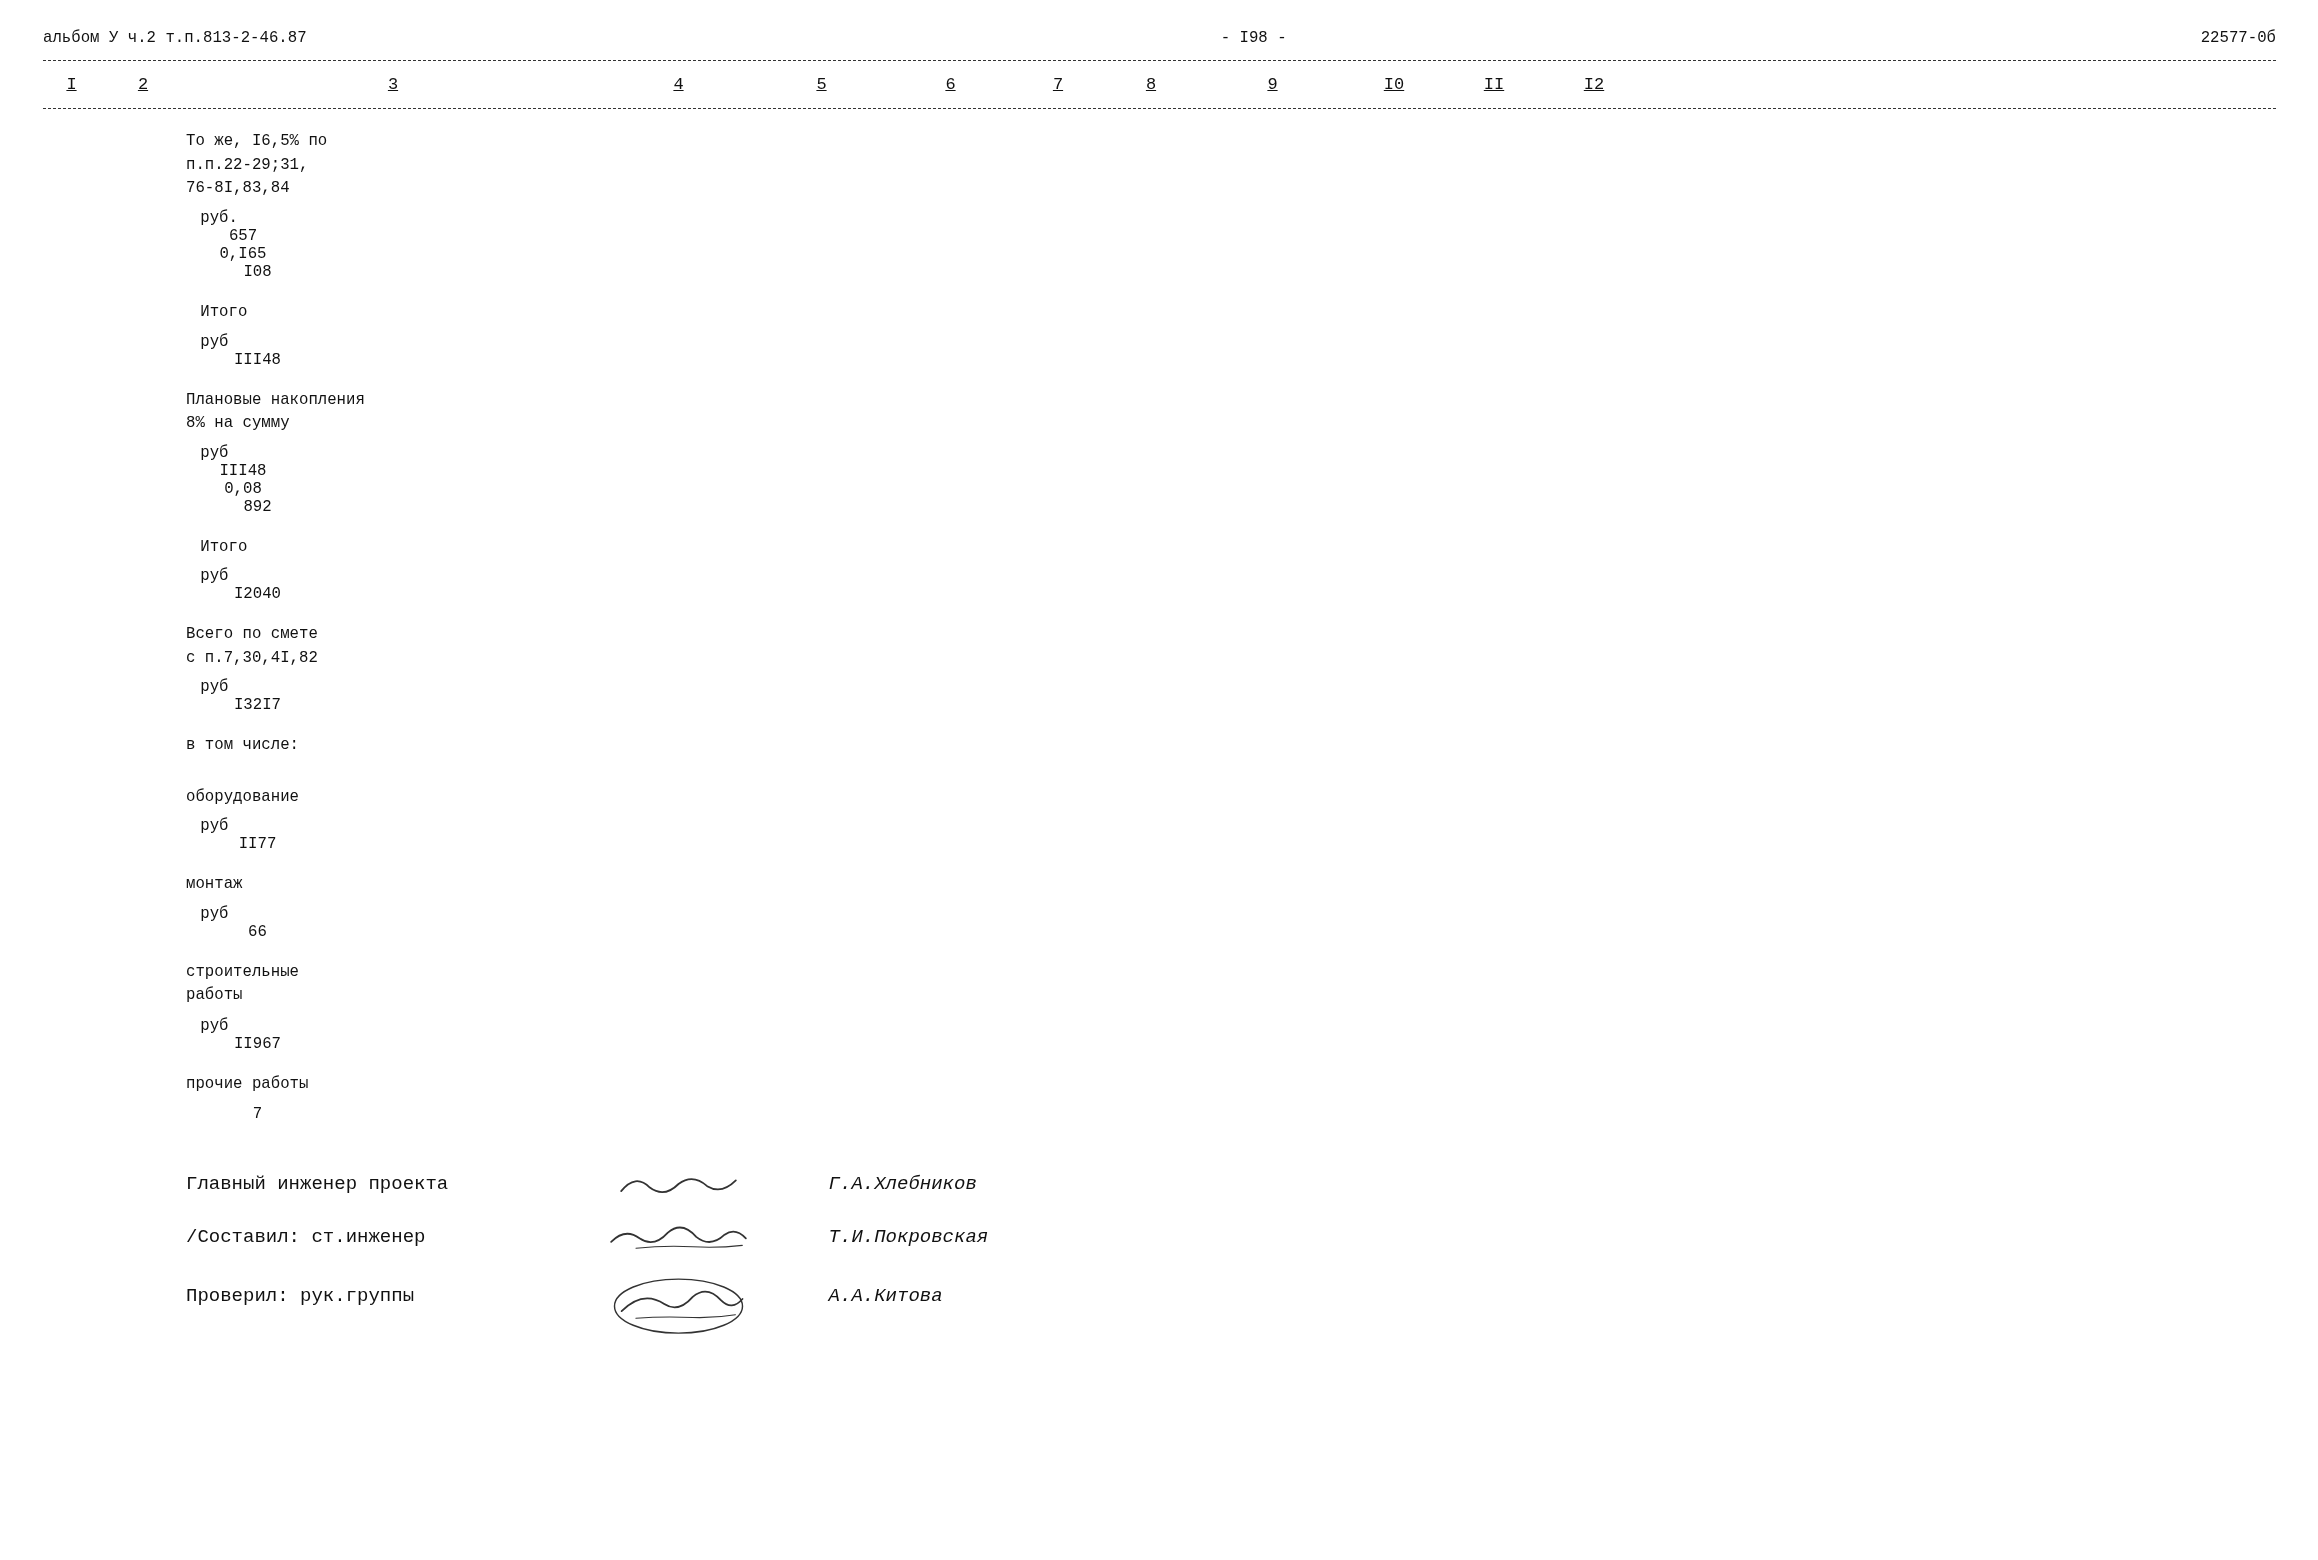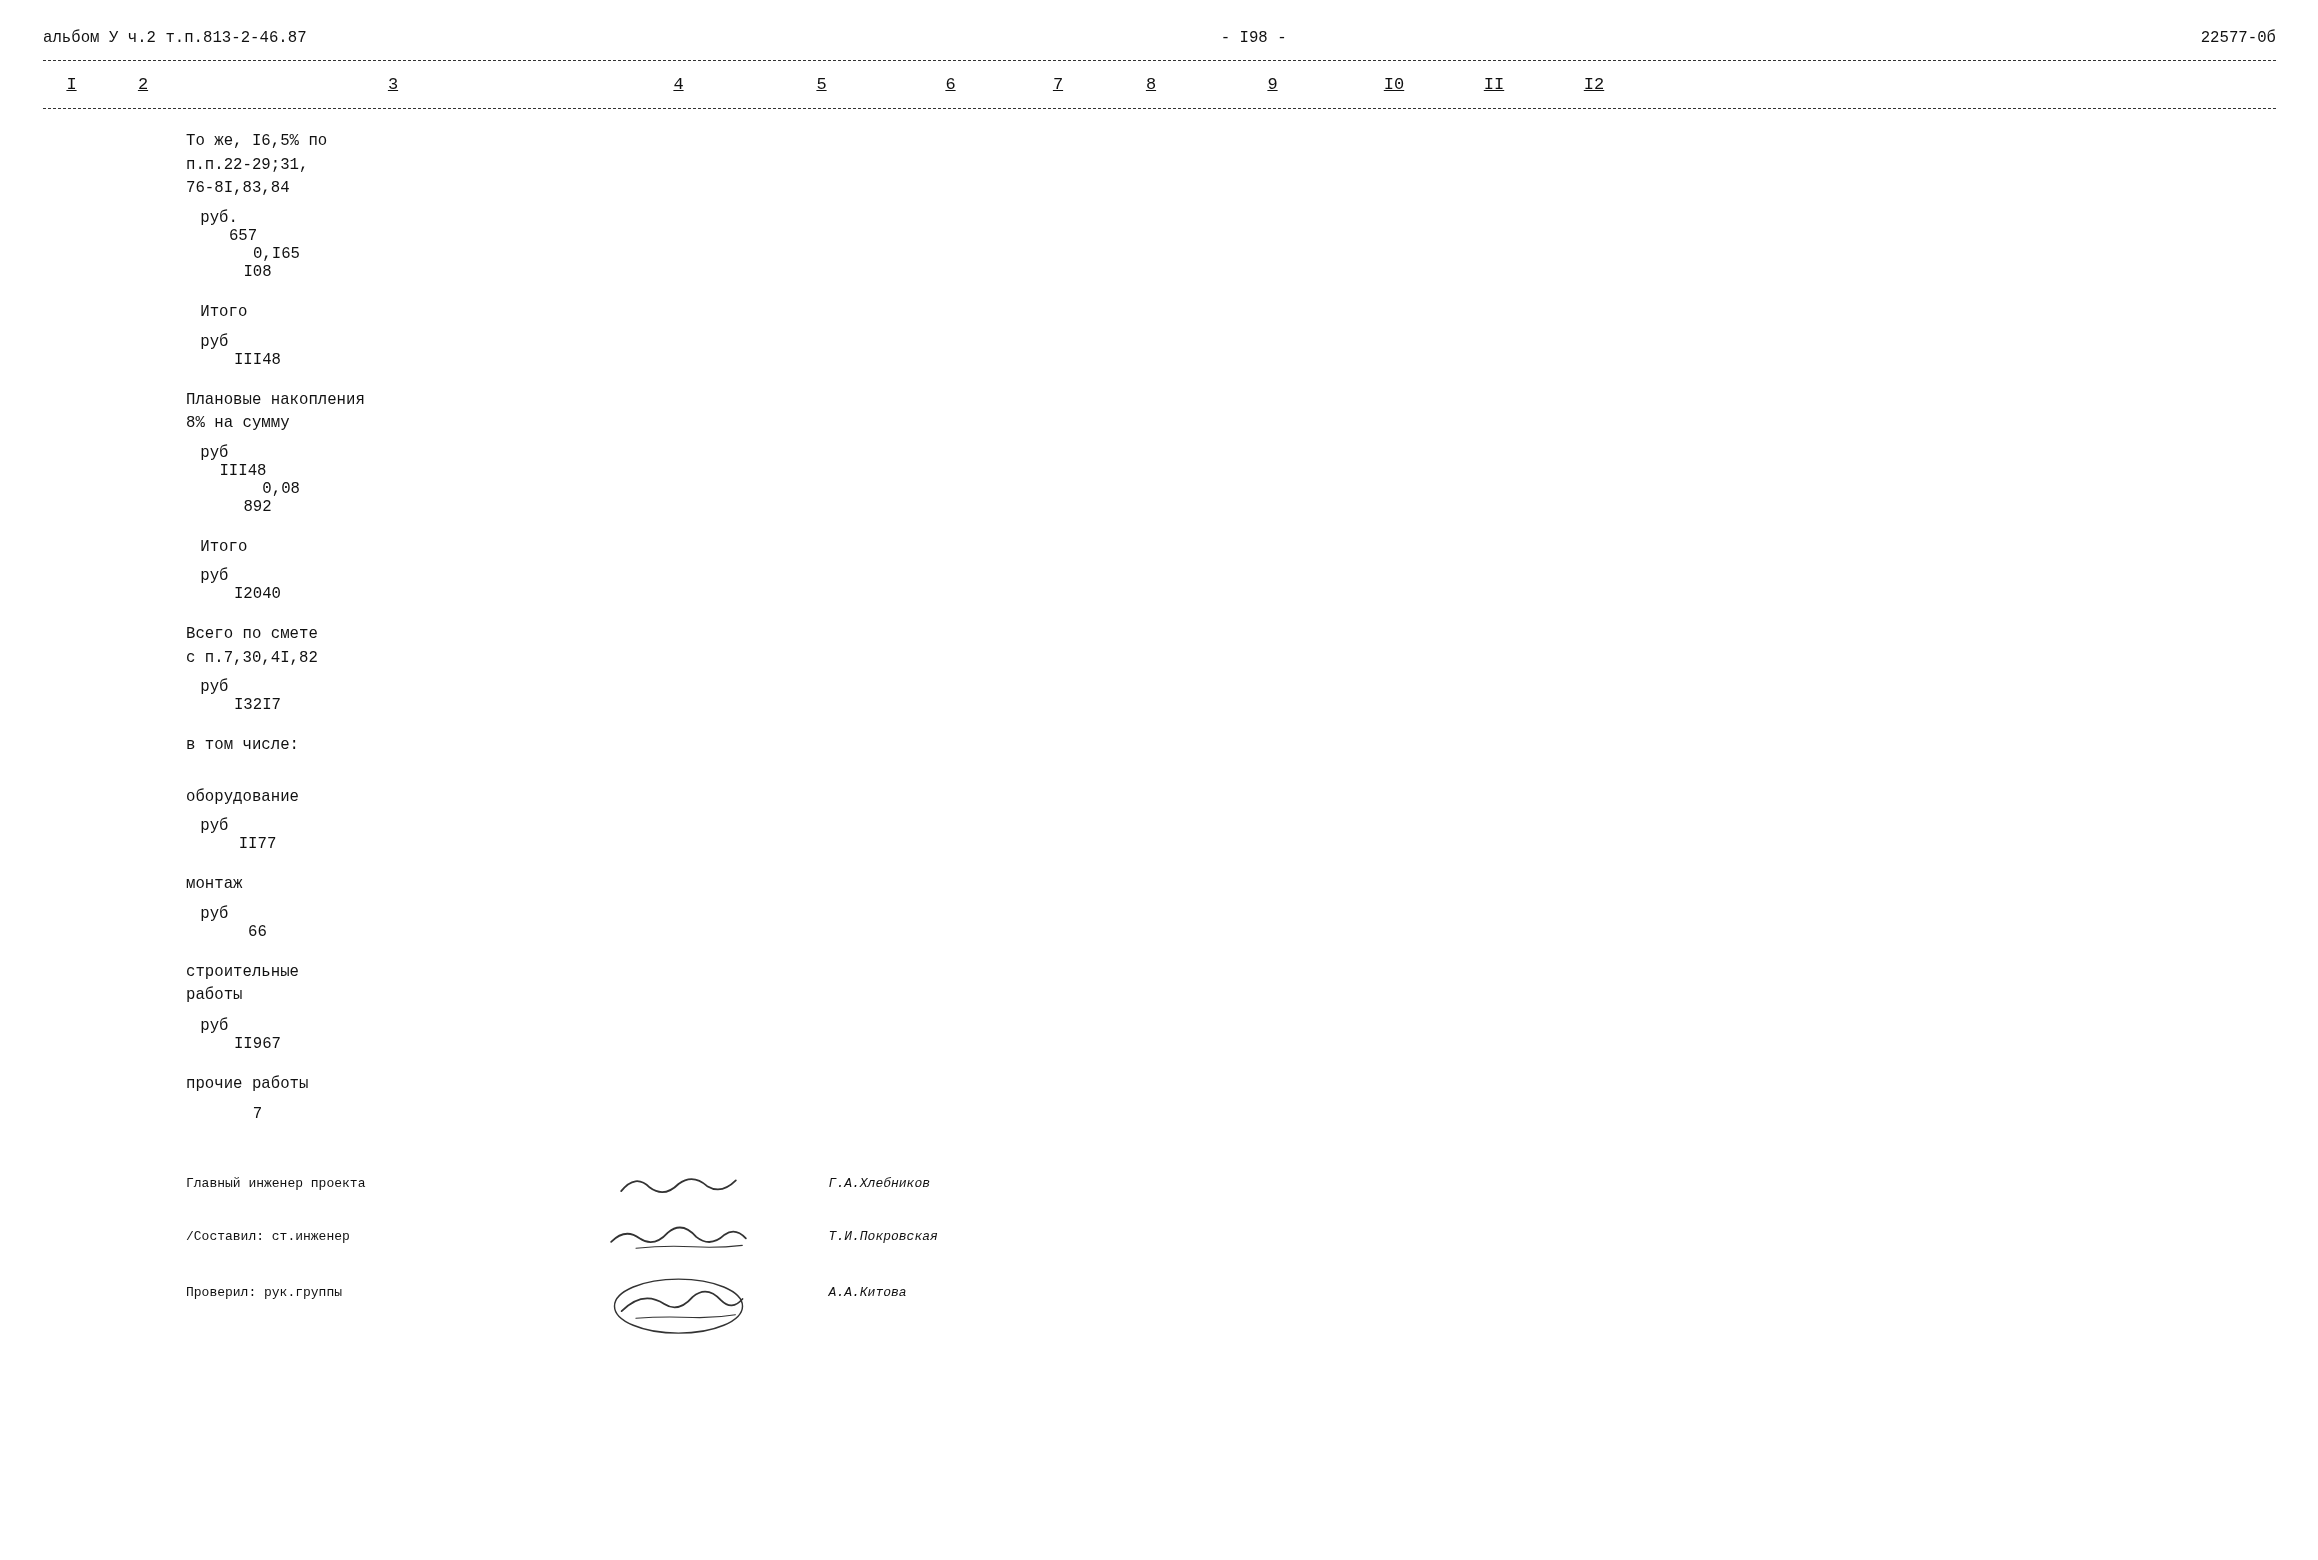--- a/index.html
+++ b/index.html
@@ -93,7 +93,7 @@
 
     .cell-rate {
       width: 114px;
-      text-align: right;
+      text-align: center;
     }
 
     .cell-col7 {

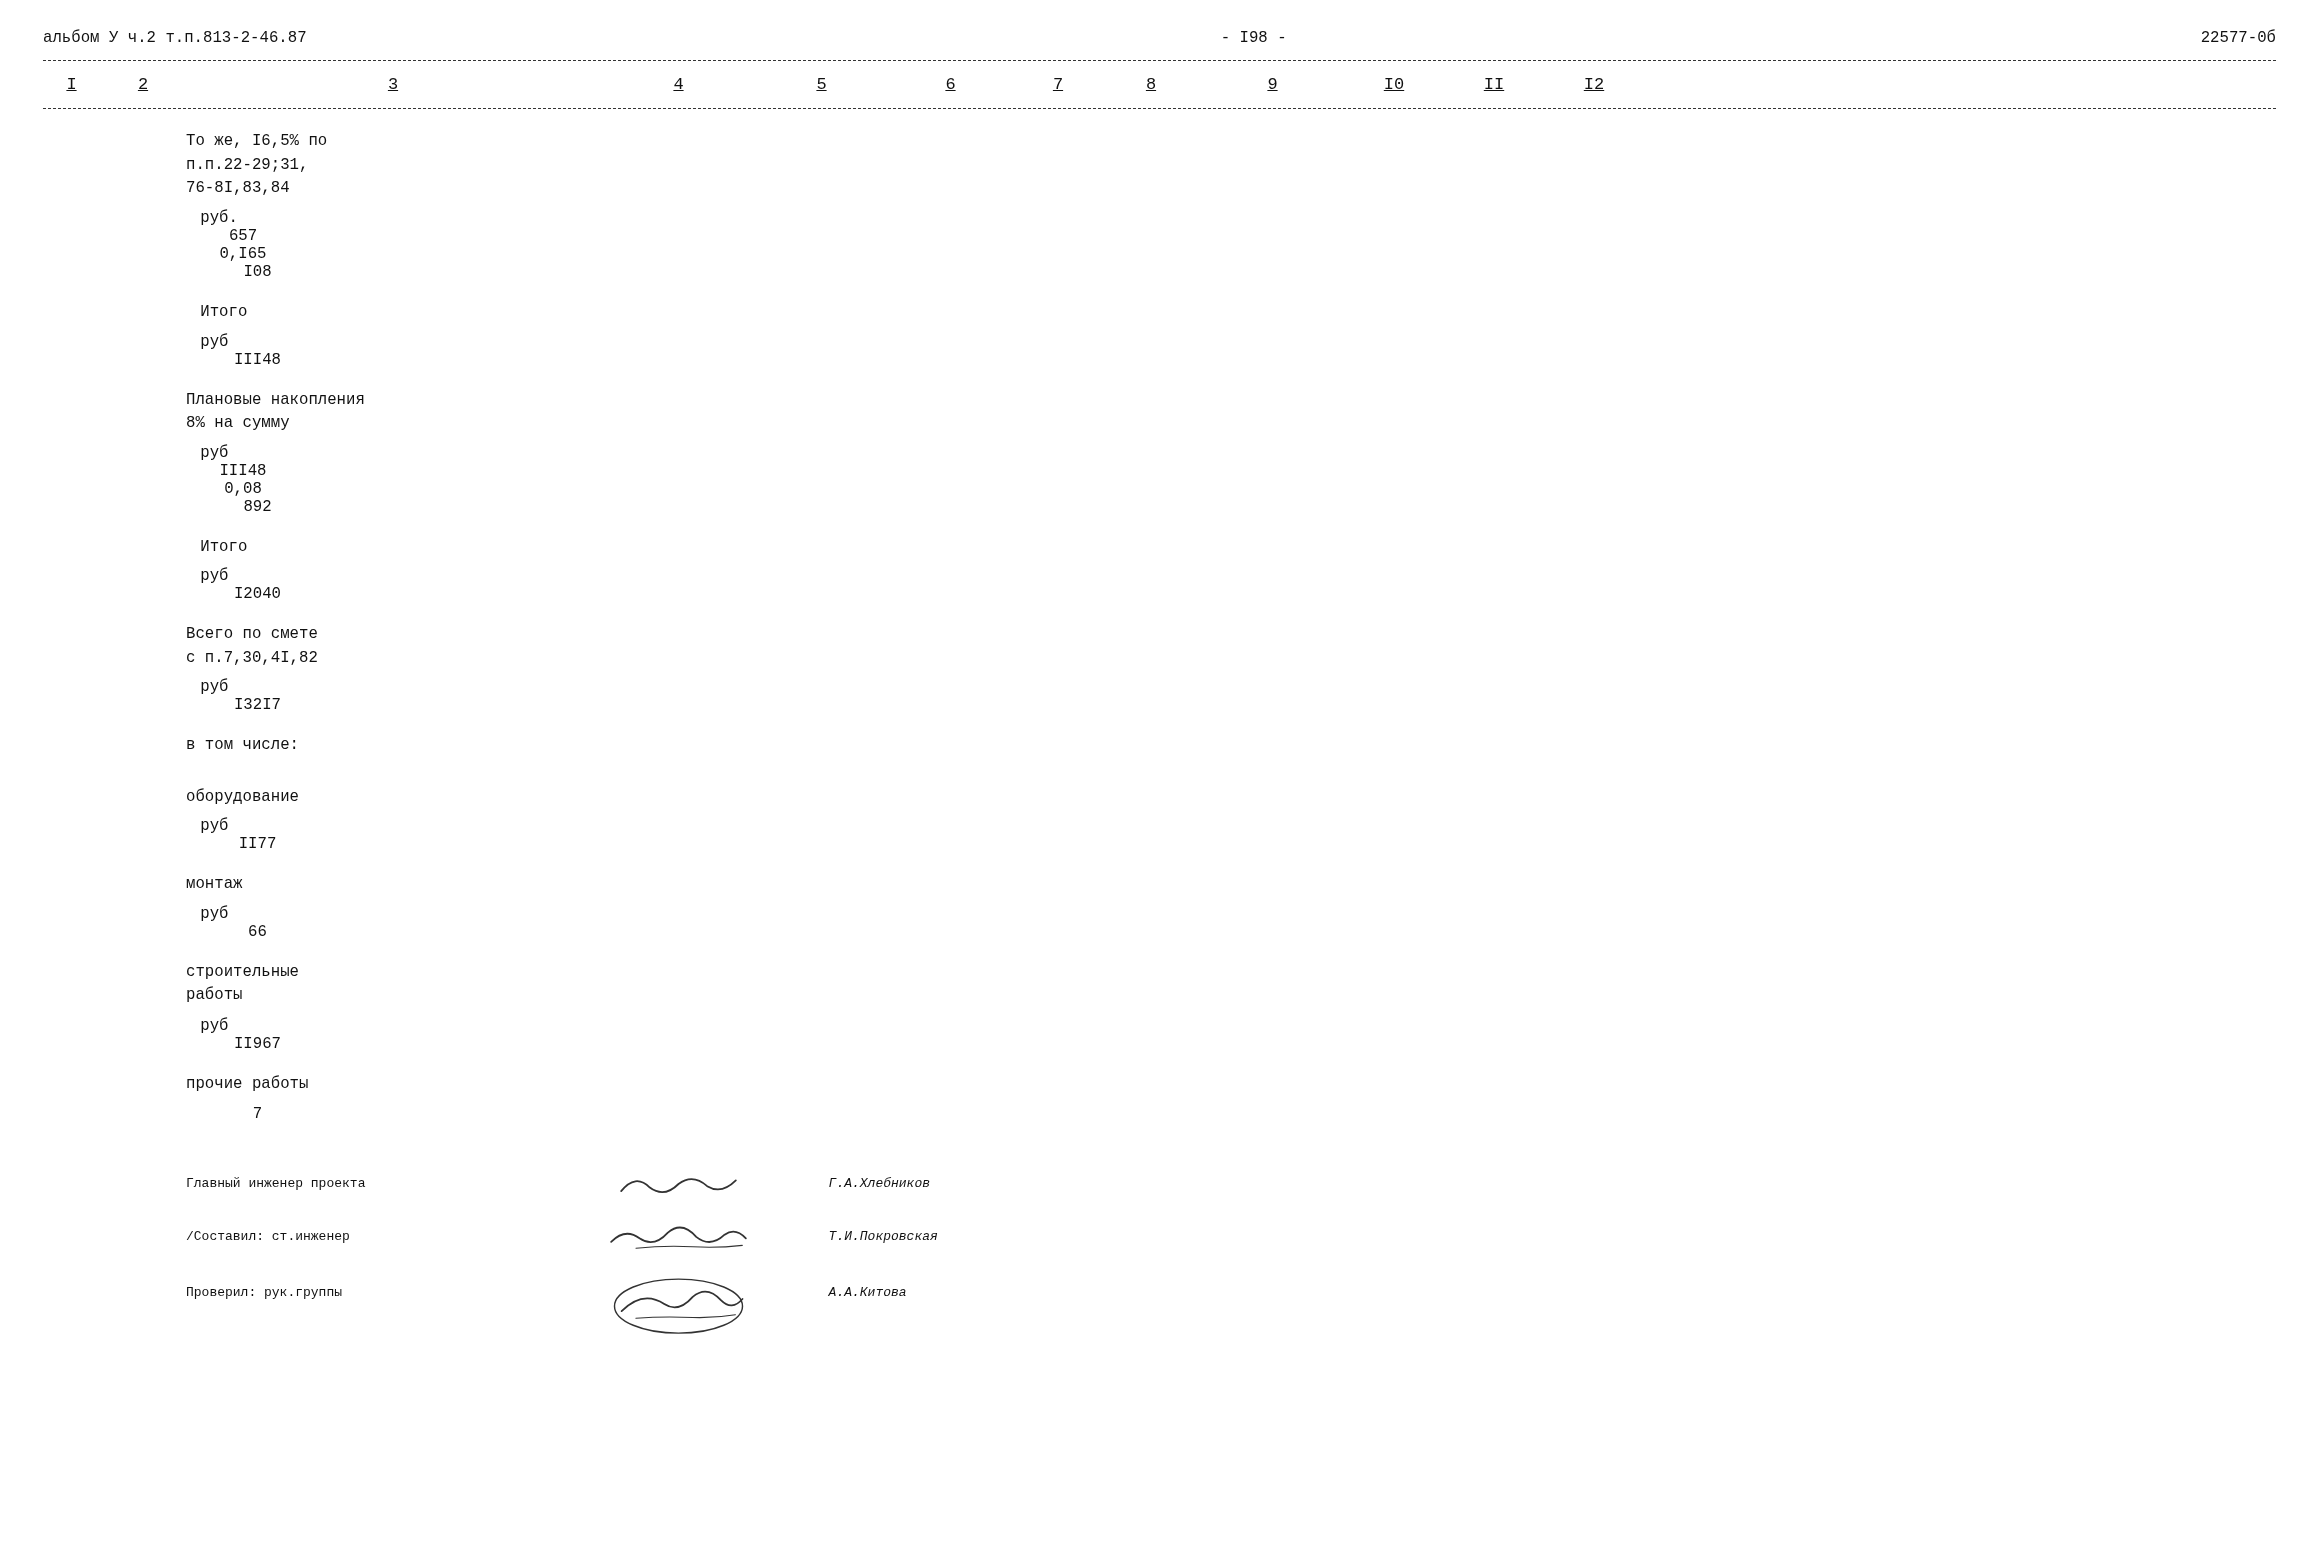--- a/index.html
+++ b/index.html
@@ -118,7 +118,7 @@
       flex-direction: row;
       align-items: center;
       margin-bottom: 17px;
-      font-size: 13px;
+      font-size: 19px;
     }
 
     .sig-title {

